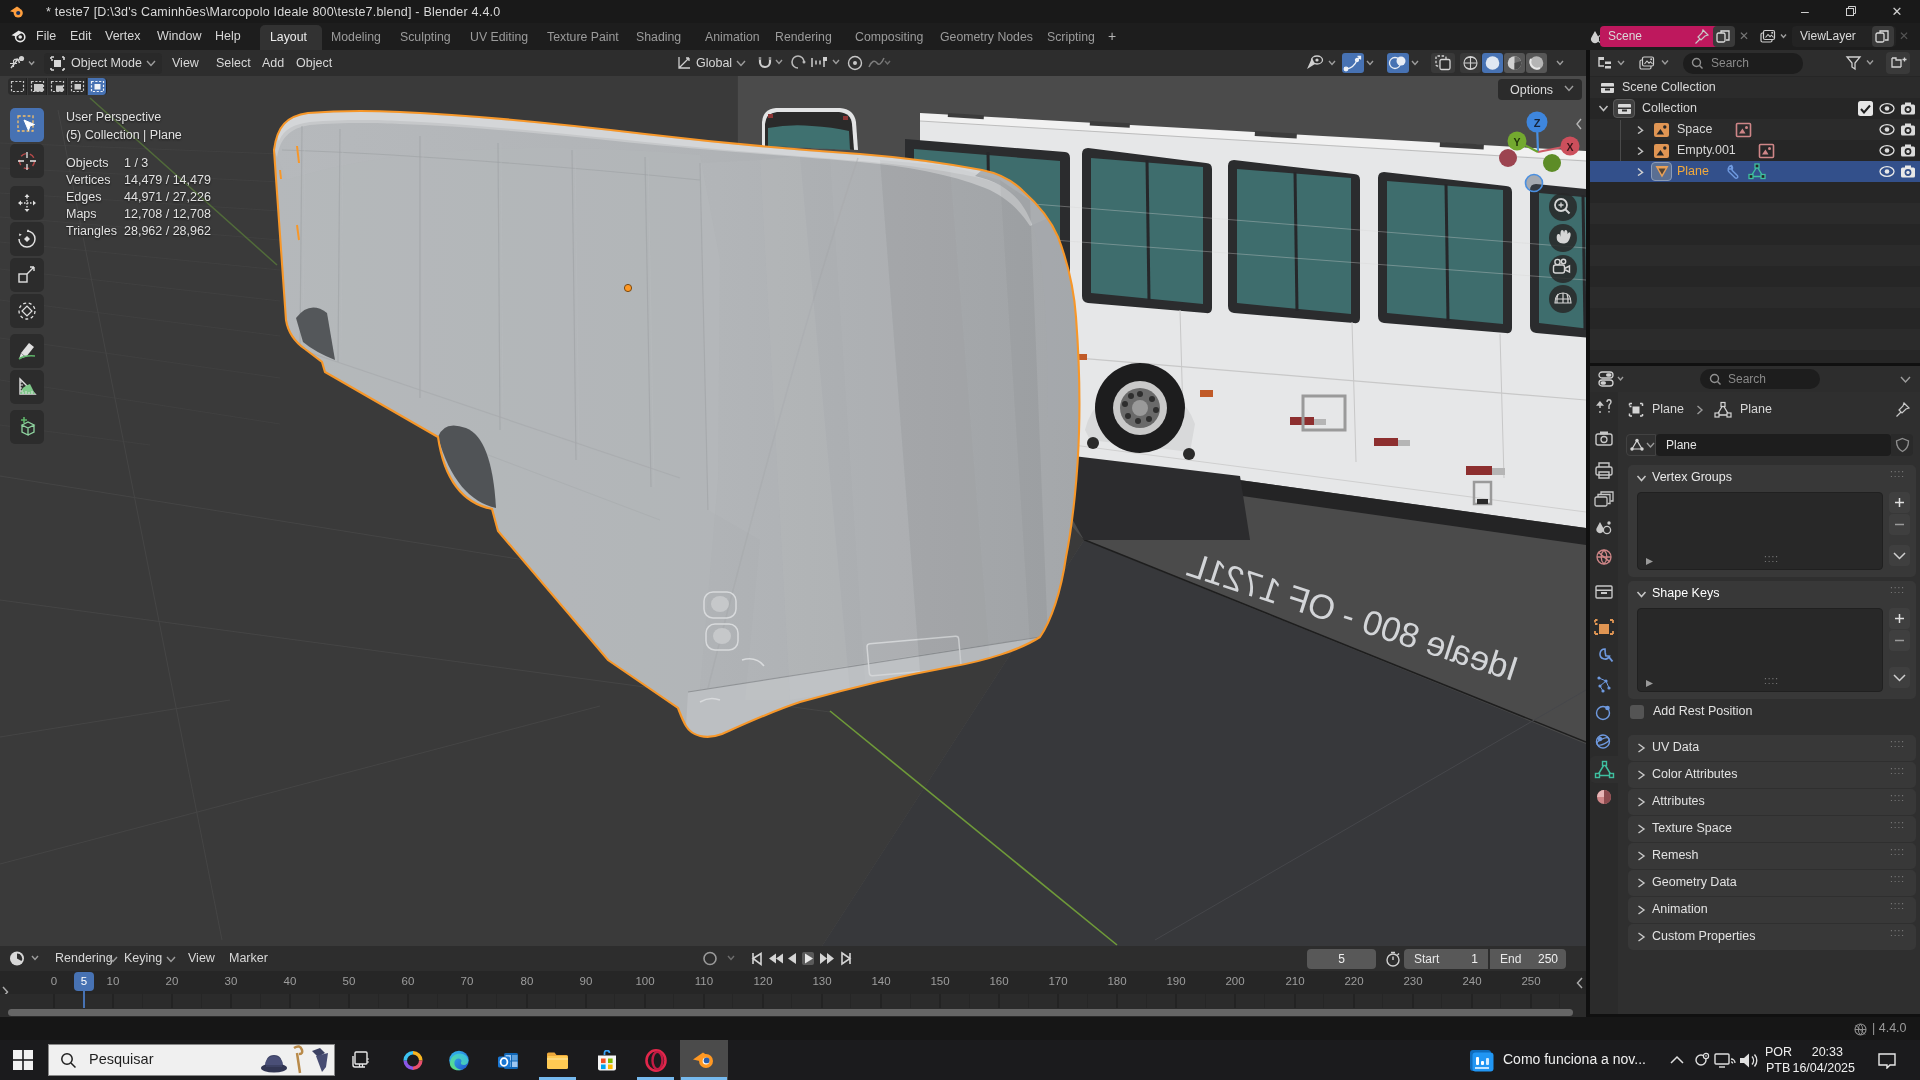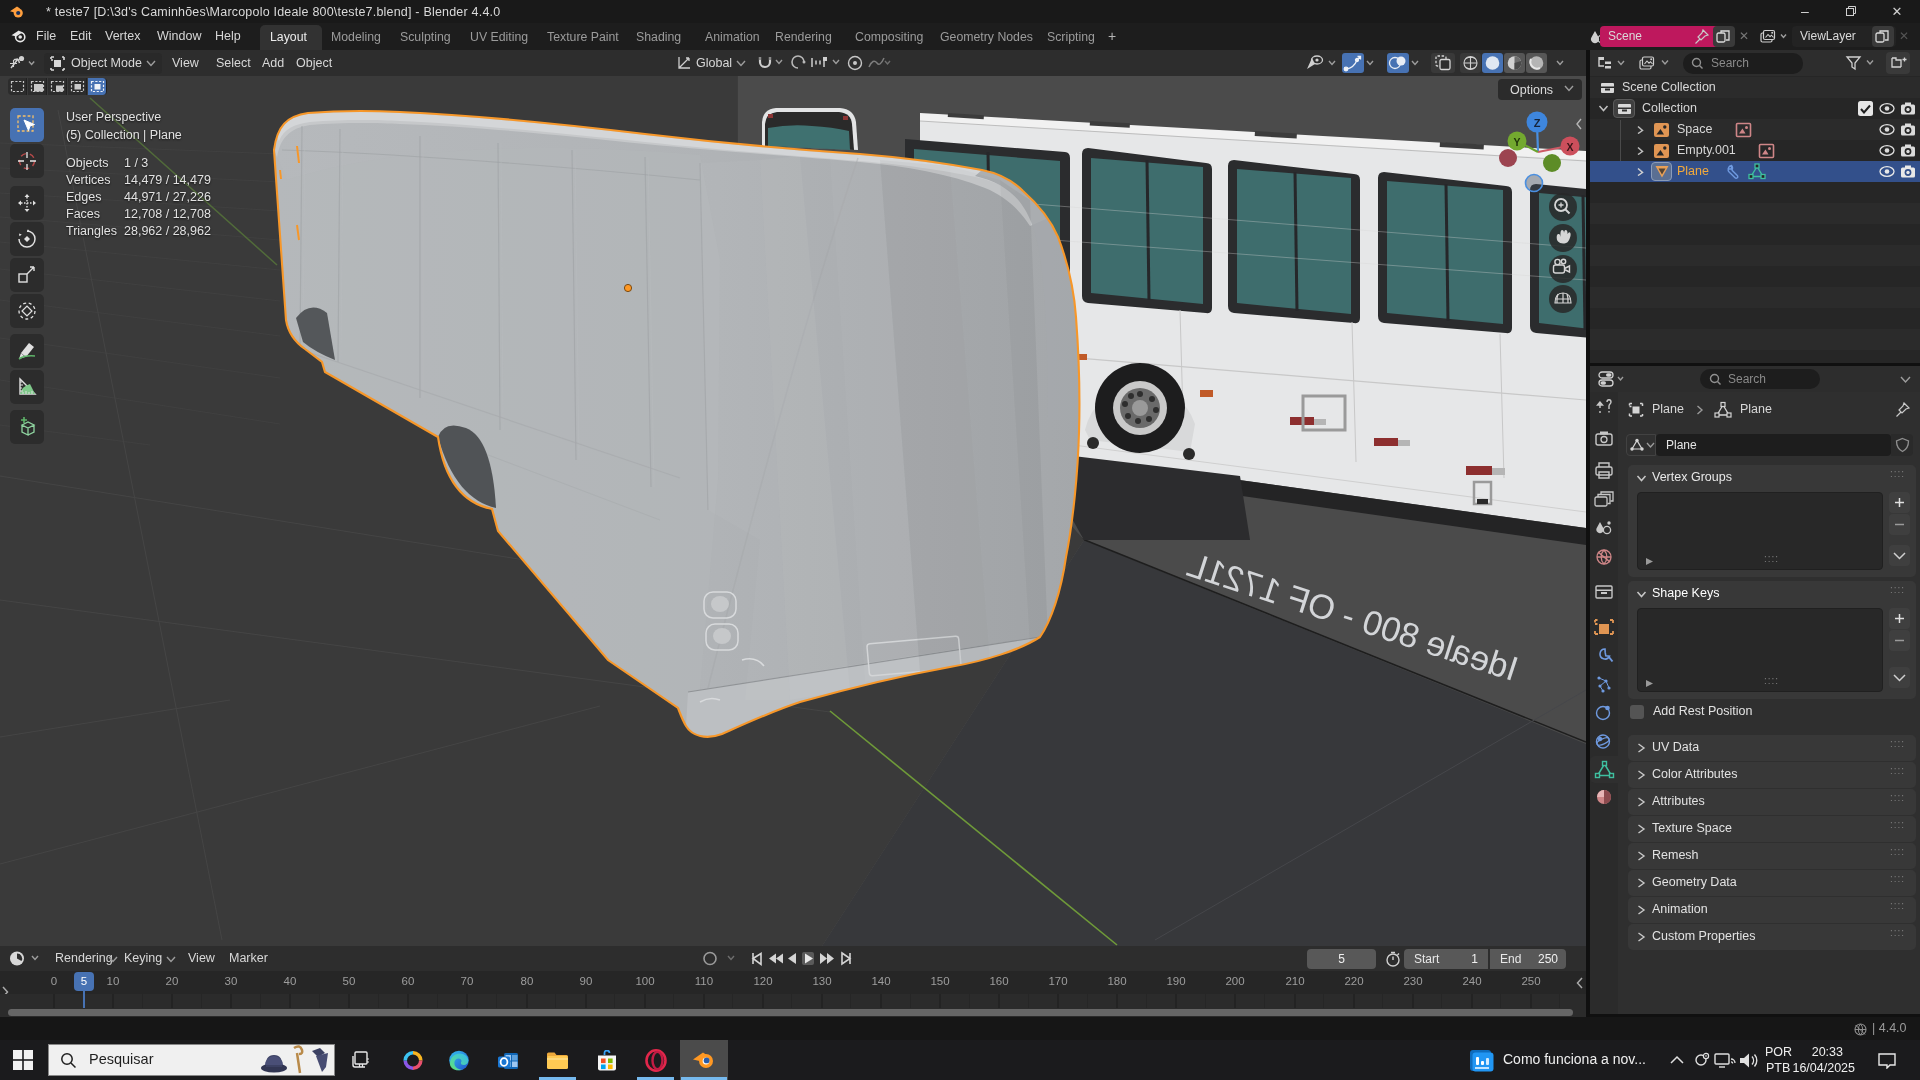--- a/index.html
+++ b/index.html
@@ -435,7 +435,7 @@
       <div style="position:absolute;left:124px;top:173px">14,479 / 14,479</div>
     <div style="position:absolute;left:66px;top:190px">Edges</div>
       <div style="position:absolute;left:124px;top:190px">44,971 / 27,226</div>
-    <div style="position:absolute;left:66px;top:207px">Faces</div>
+    <div style="position:absolute;left:66px;top:207px">Maps</div>
       <div style="position:absolute;left:124px;top:207px">12,708 / 12,708</div>
     <div style="position:absolute;left:66px;top:224px">Triangles</div>
       <div style="position:absolute;left:124px;top:224px">28,962 / 28,962</div>

